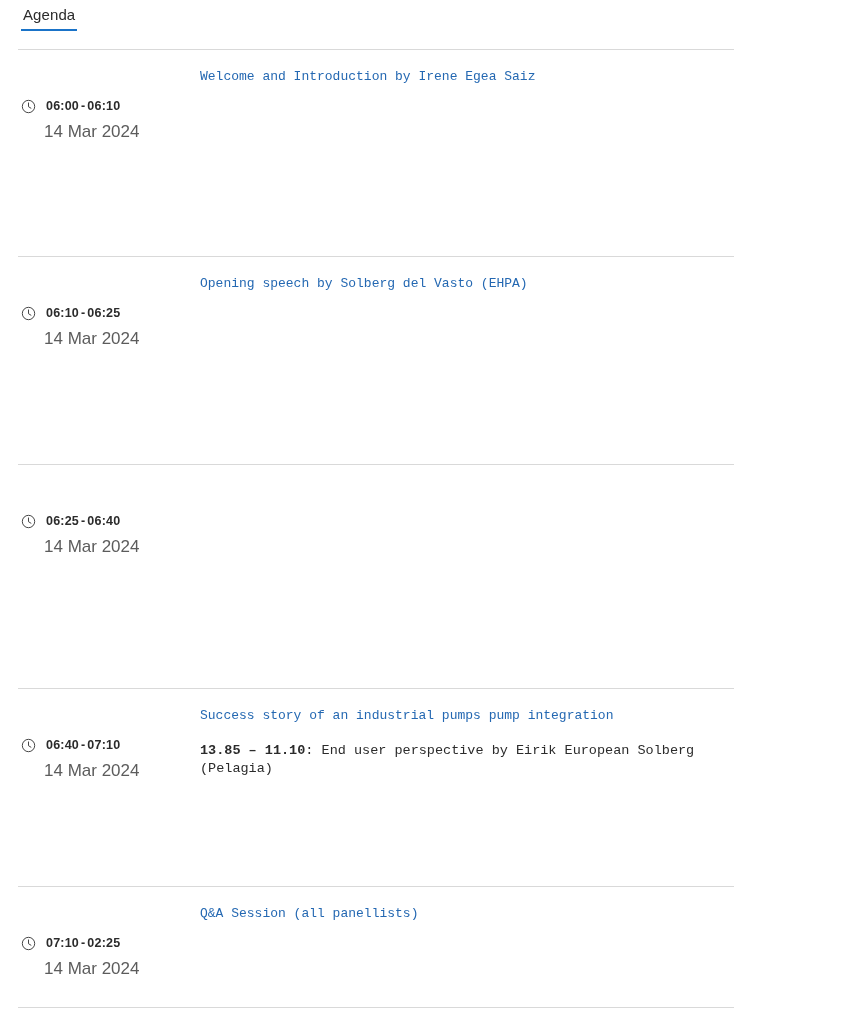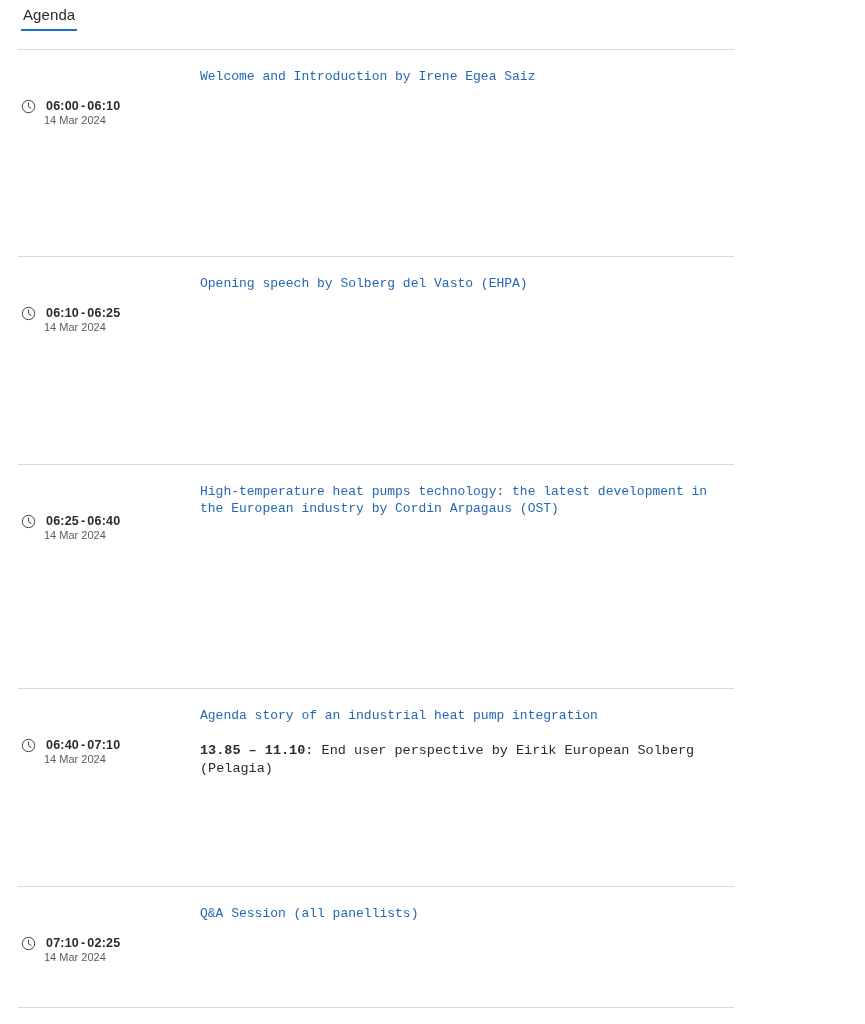--- a/index.html
+++ b/index.html
@@ -82,8 +82,9 @@
     padding: 0 2px;
   }
   .date-text {
+    margin-top: 8px;
     margin-left: 23px;
-    font-size: 11px;
+    font-size: 17px;
     color: #5c5c5c;
   }
 

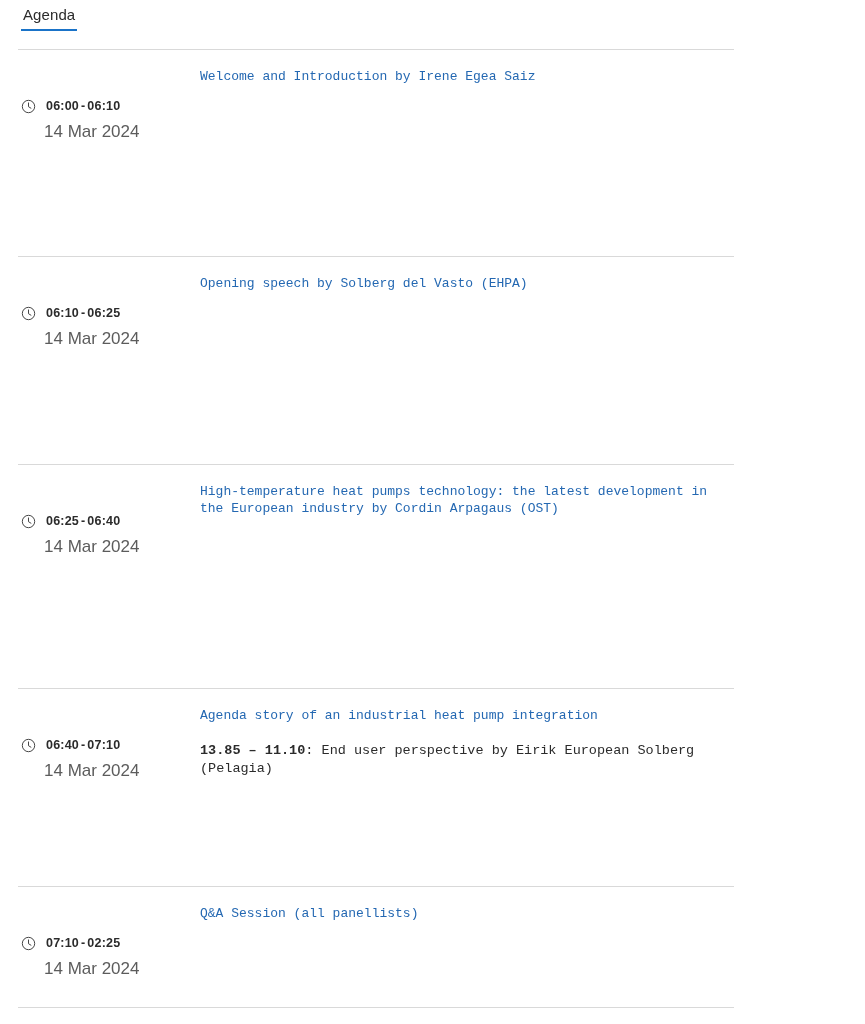--- a/index.html
+++ b/index.html
@@ -189,10 +189,6 @@
       </div>
       <div class="date-text">14 Mar 2024</div>
     </div>
-    <div class="content-col">
-      <a class="session-title" href="#">High-temperature heat pumps technology: the latest development in the European industry by Cordin Arpagaus (OST)</a>
-      <div class="sub-items"></div>
-    </div>
   </div>
   <div class="sep"></div>
 

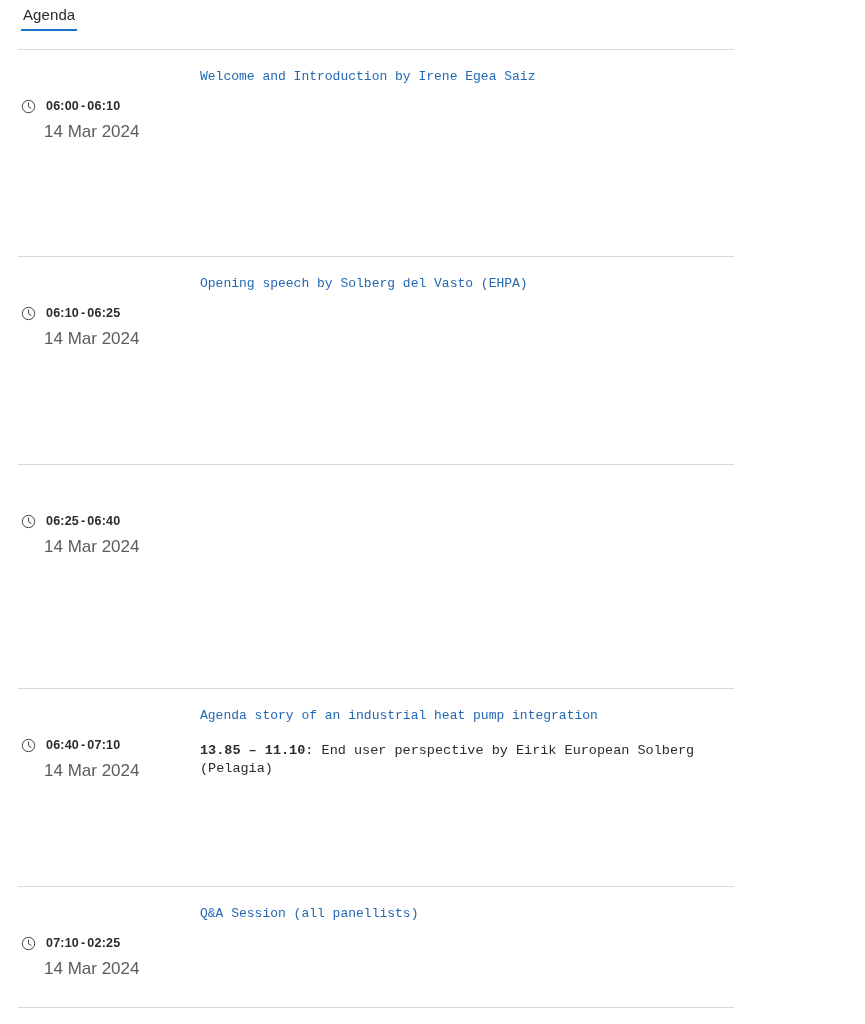--- a/index.html
+++ b/index.html
@@ -208,7 +208,7 @@
       <div class="date-text">14 Mar 2024</div>
     </div>
     <div class="content-col">
-      <a class="session-title" href="#">Agenda story of an industrial heat pump integration</a>
+      <a class="session-title" href="#">Success story of an industrial pumps pump integration</a>
       <div class="sub-items">
             <div class="sub-item"><b>13.85 – 11.10</b><span>: End user perspective by Eirik European Solberg (Pelagia)</span></div>
           </div>

